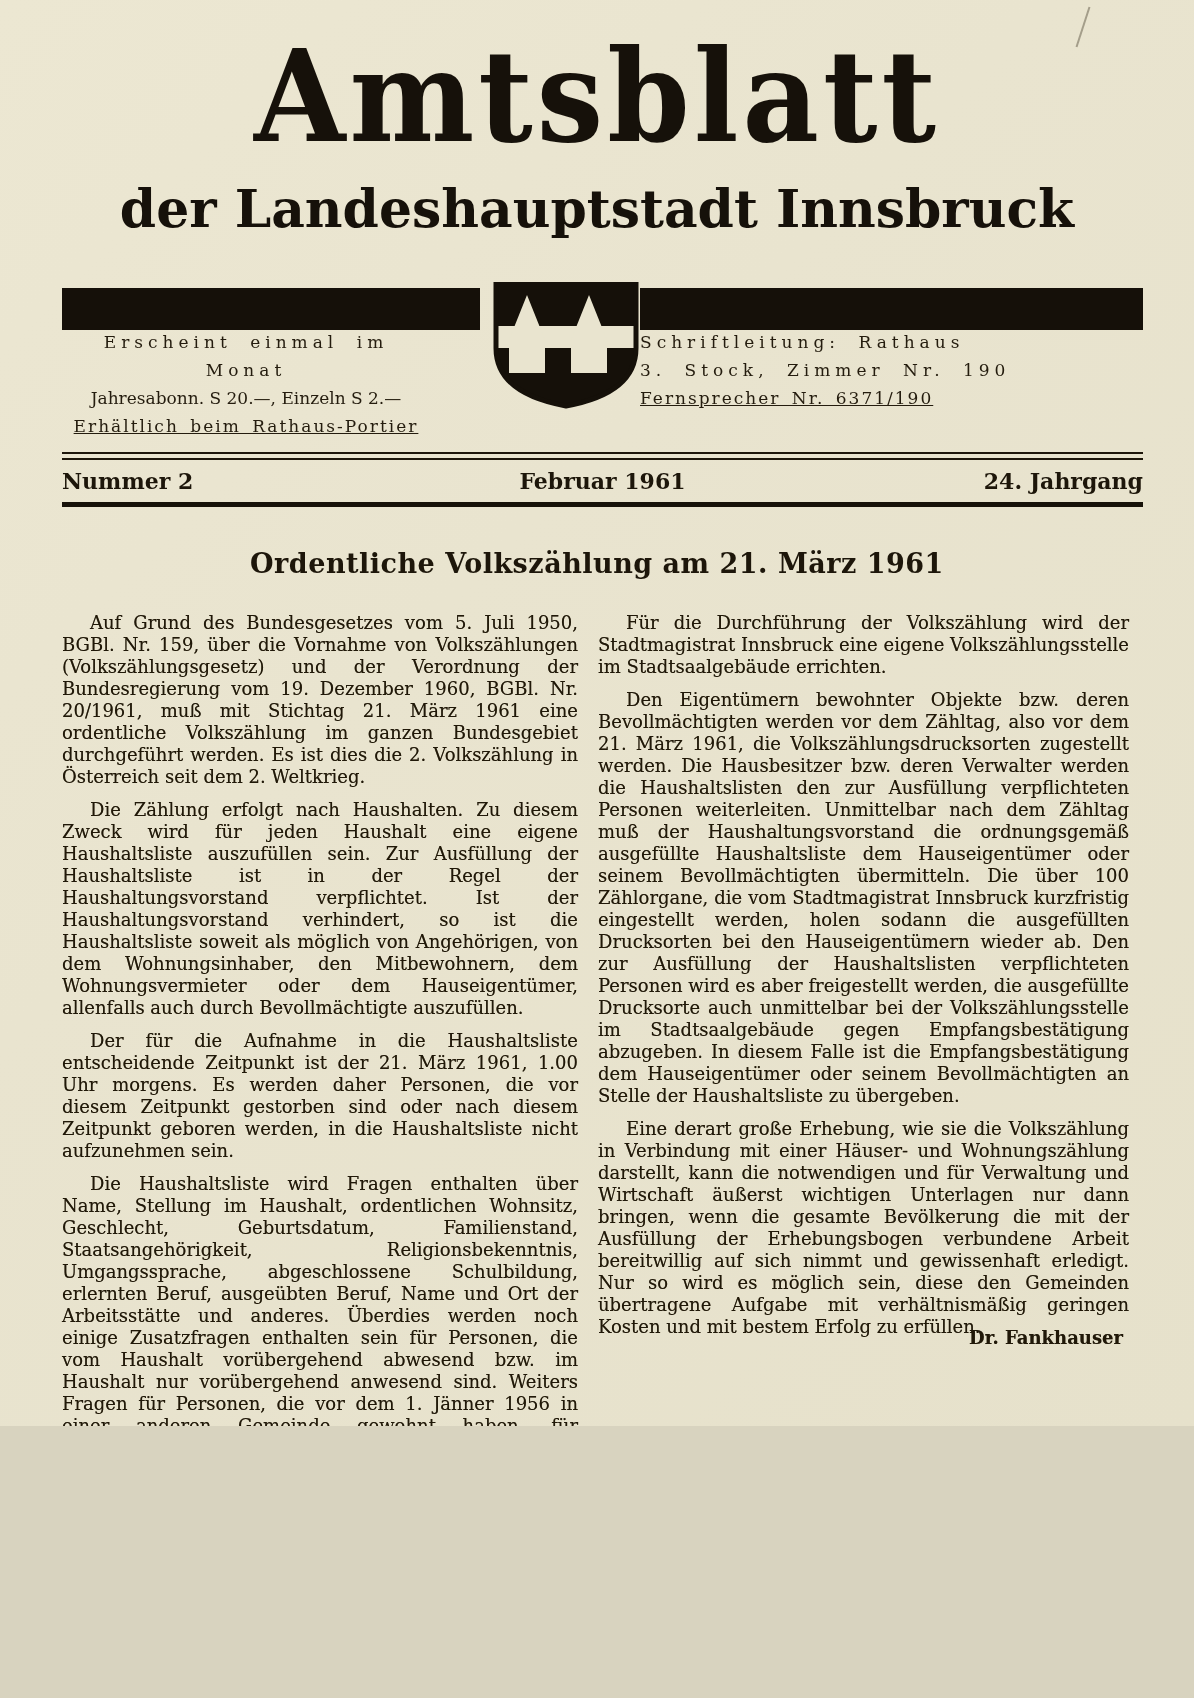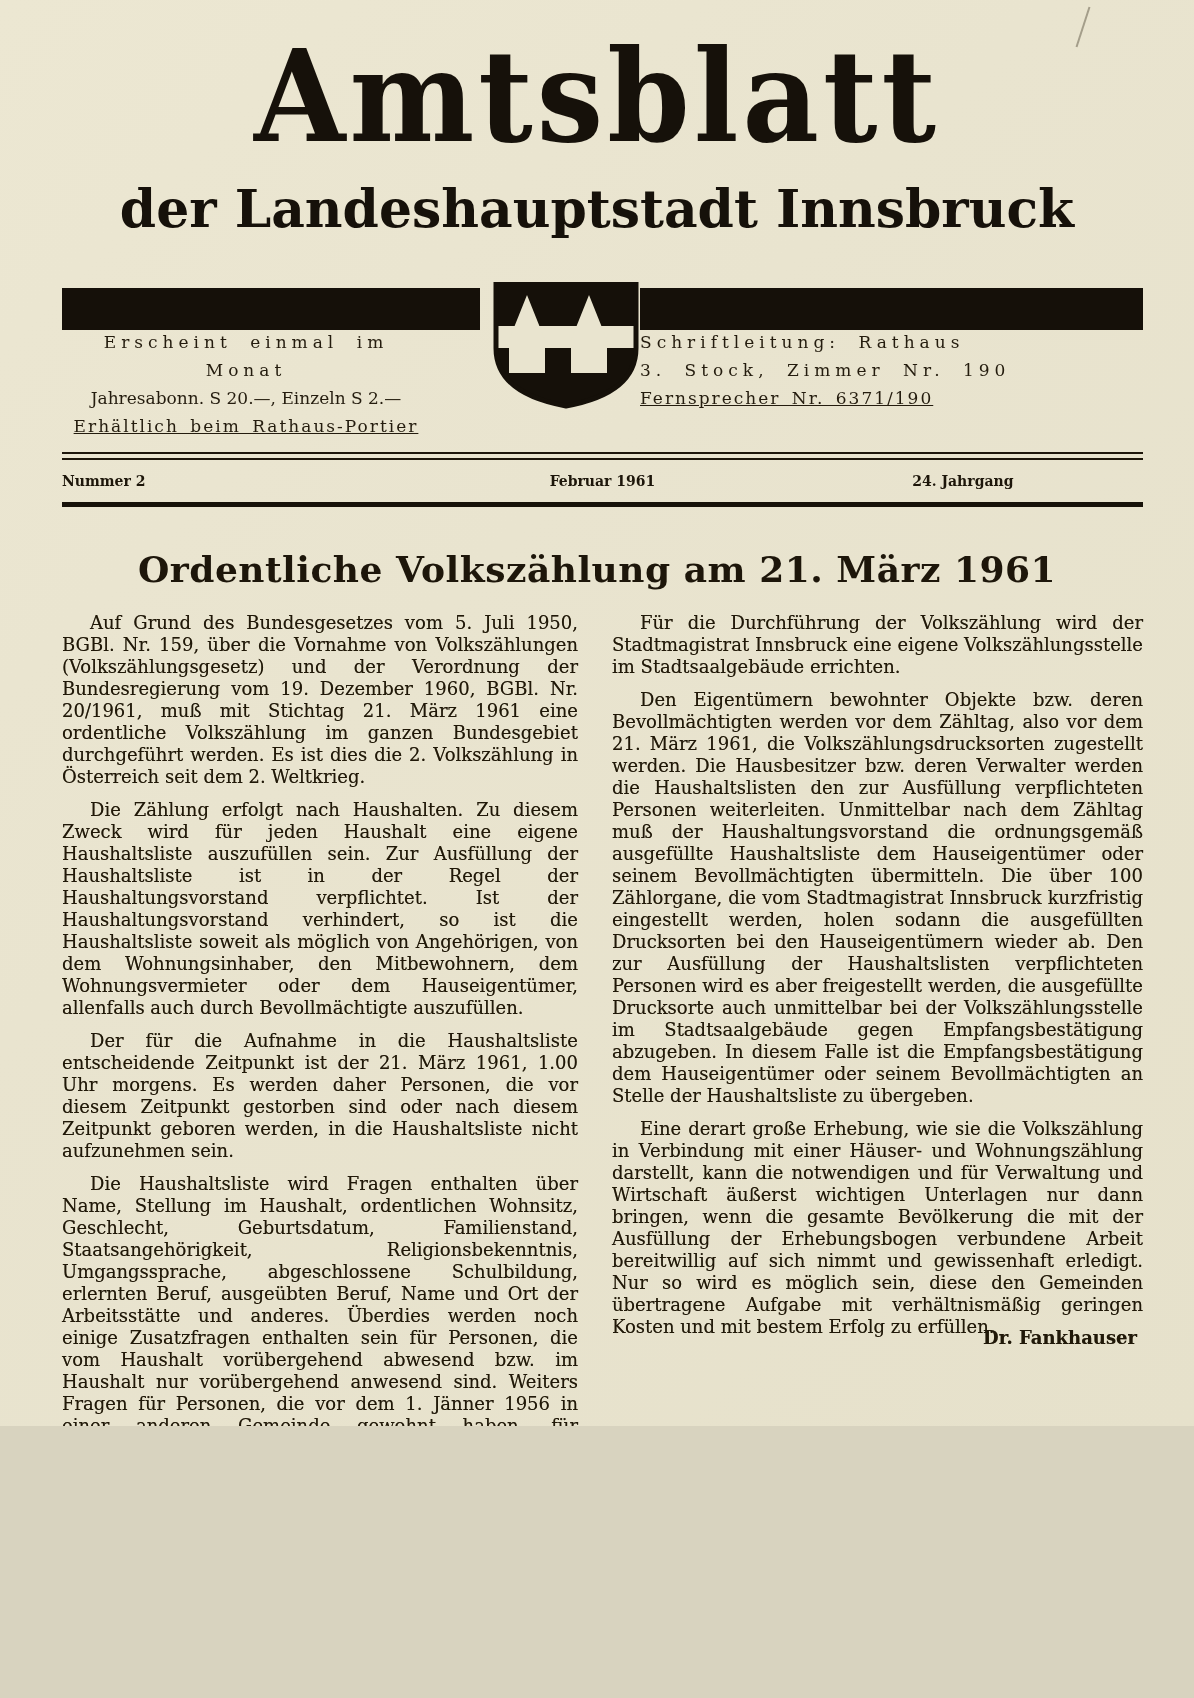--- a/index.html
+++ b/index.html
@@ -36,7 +36,7 @@
   .rule-double{position:absolute;left:62px;width:1081px;top:452px;height:4px;
     border-top:2px solid #1d160a;border-bottom:2px solid #1d160a;}
   .dateline{position:absolute;left:62px;width:1081px;top:464px;height:34px;
-    display:flex;align-items:center;font-size:14px;font-weight:bold;color:#1d160a;}
+    display:flex;align-items:center;font-size:22px;font-weight:bold;color:#1d160a;}
   .dateline .cell{flex:1;}
   .dl-center{text-align:center;}
   .dl-right{text-align:center;}

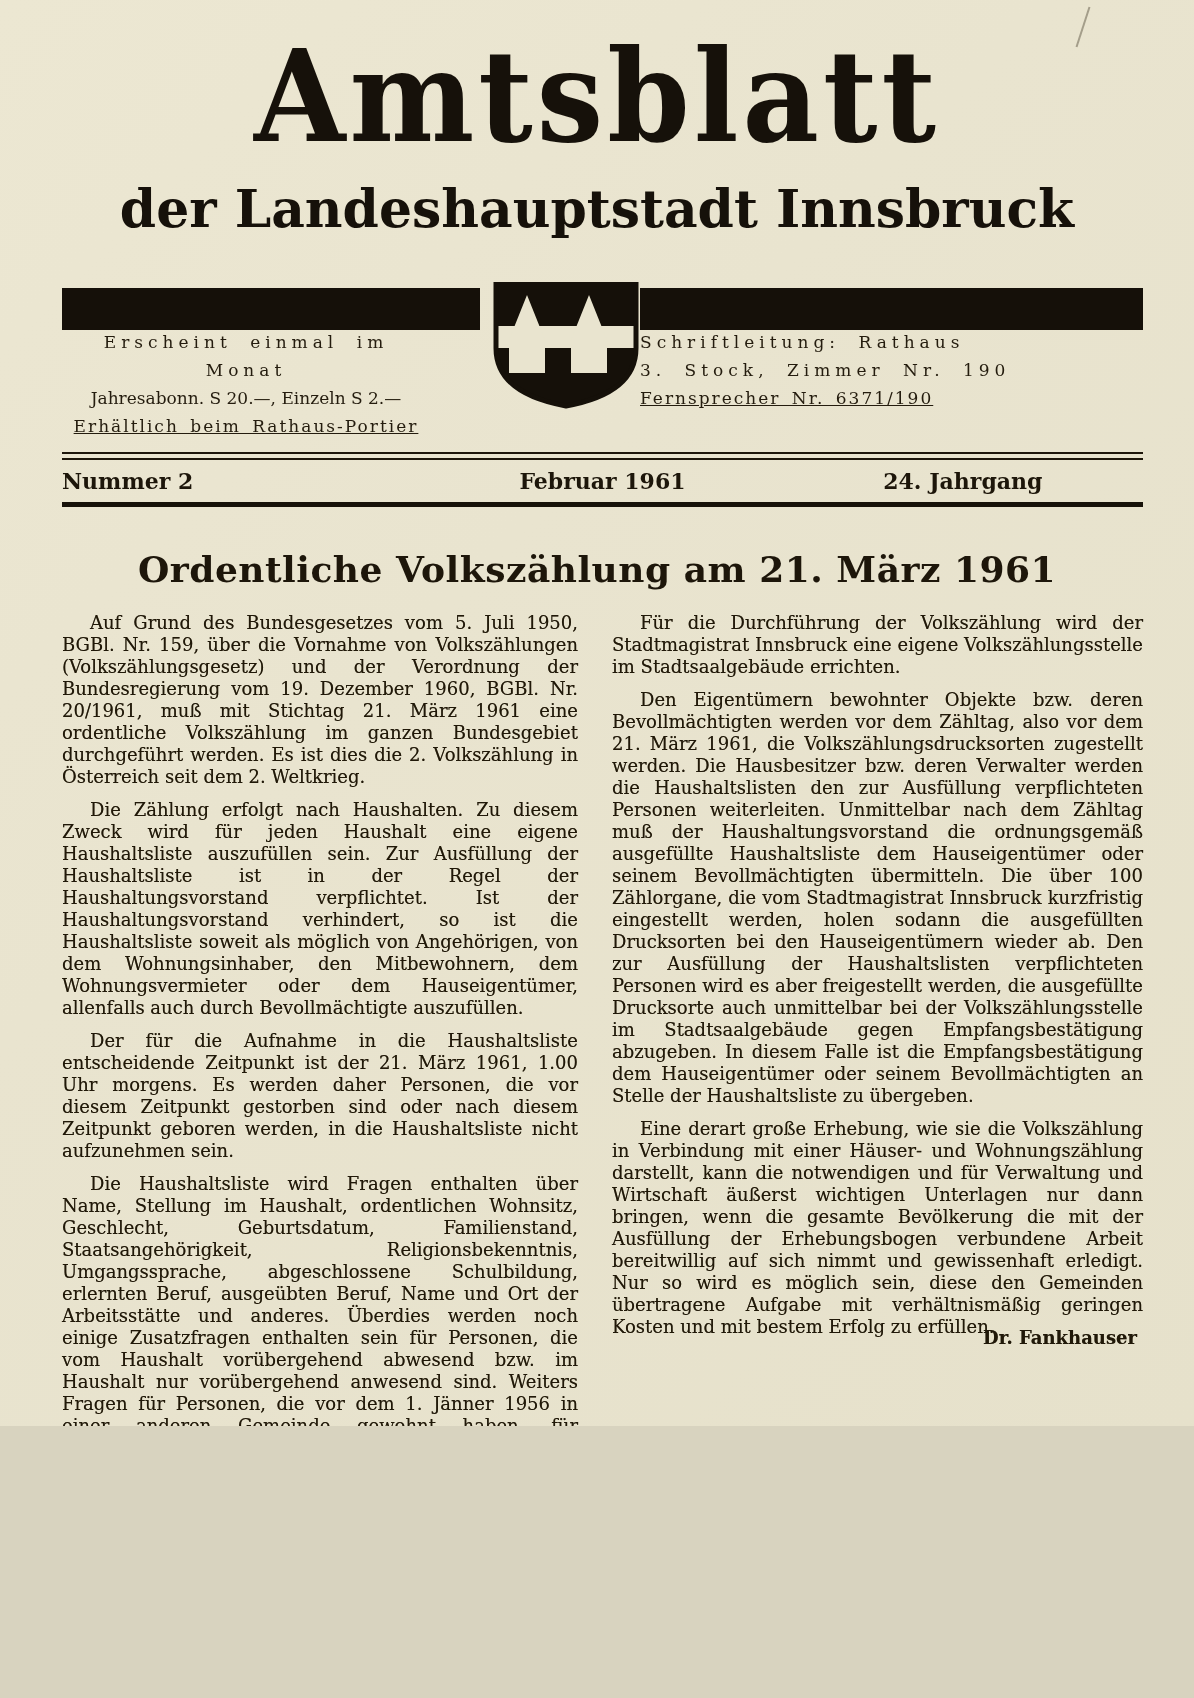--- a/index.html
+++ b/index.html
@@ -39,7 +39,7 @@
     display:flex;align-items:center;font-size:22px;font-weight:bold;color:#1d160a;}
   .dateline .cell{flex:1;}
   .dl-center{text-align:center;}
-  .dl-right{text-align:center;}
+  .dl-right{text-align:right;}
   .rule-heavy{position:absolute;left:62px;width:1081px;top:502px;height:5px;background:#171209;}
   
   .headline{

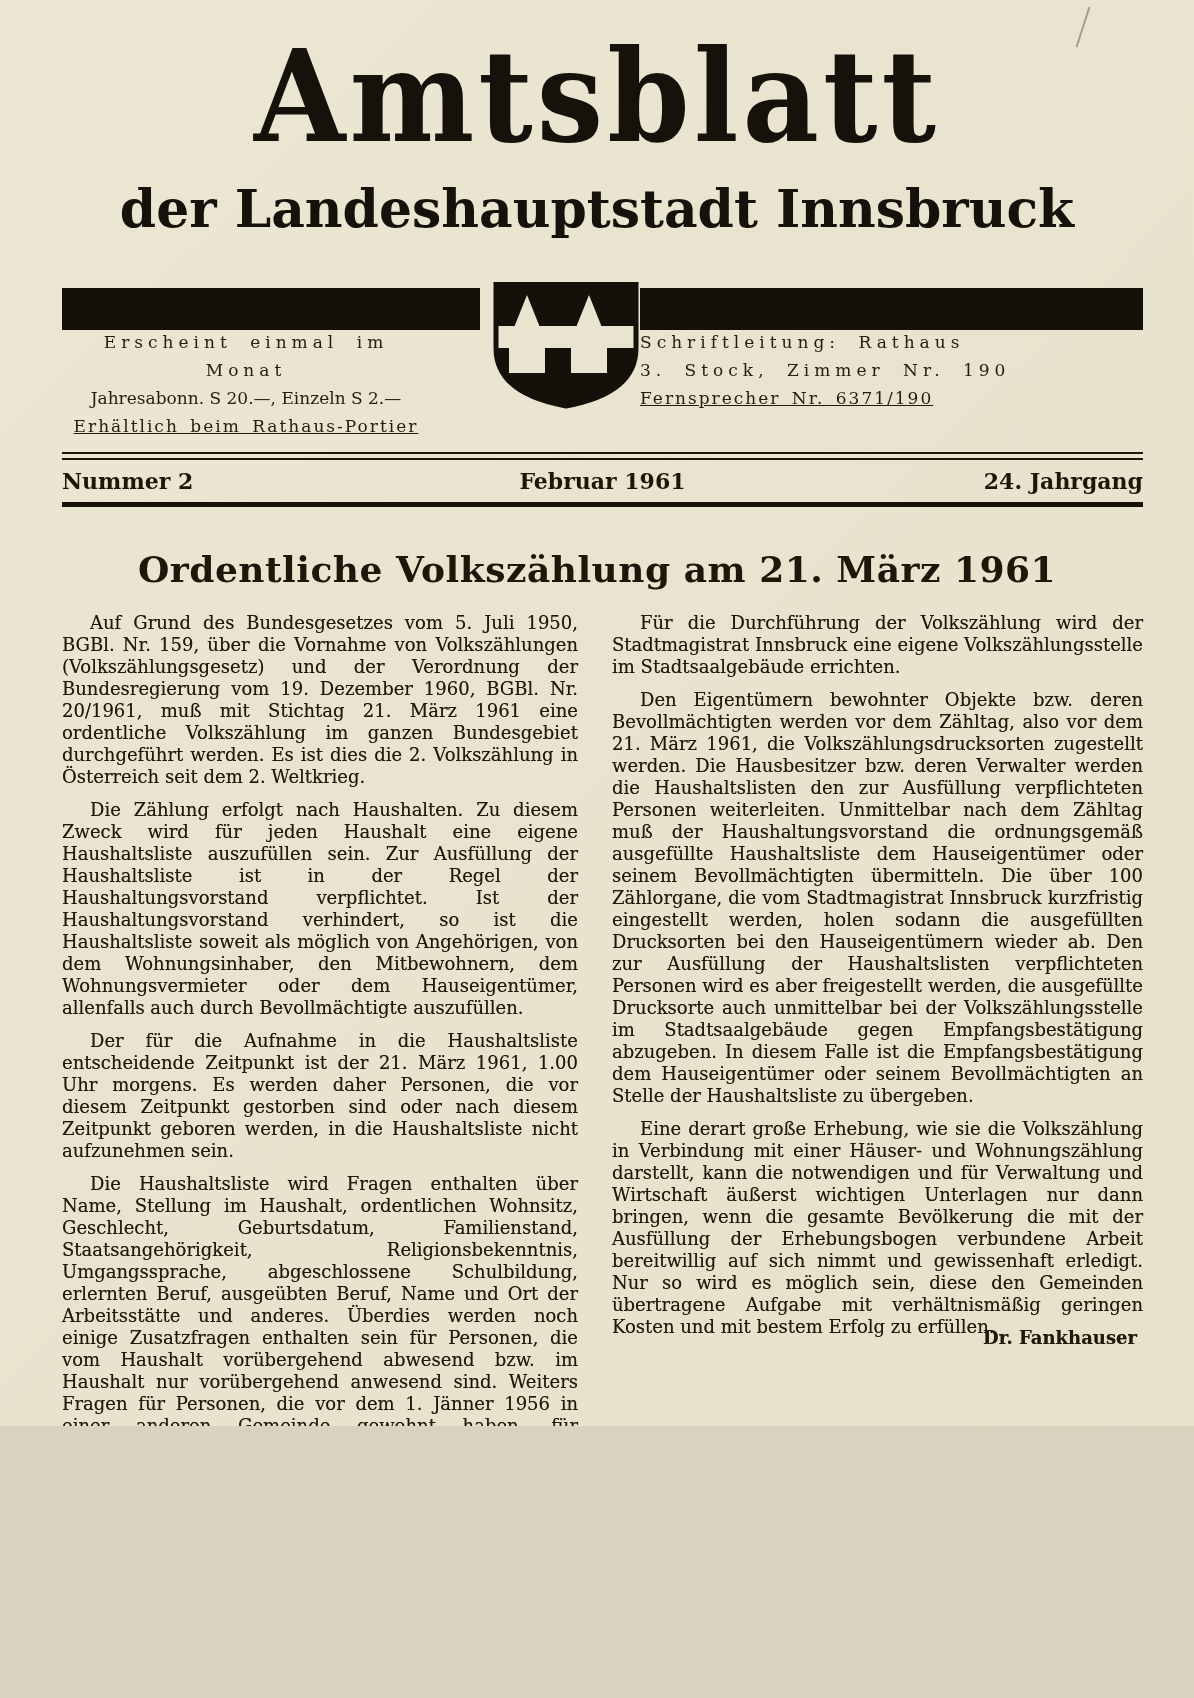--- a/index.html
+++ b/index.html
@@ -44,7 +44,7 @@
   
   .headline{
     position:absolute;top:548px;left:0;width:100%;text-align:center;
-    font-size:36px;font-weight:bold;letter-spacing:0.5px;color:#1d160a;
+    font-size:27px;font-weight:bold;letter-spacing:0.5px;color:#1d160a;
   }
   .columns{
     position:absolute;top:612px;left:62px;width:1081px;

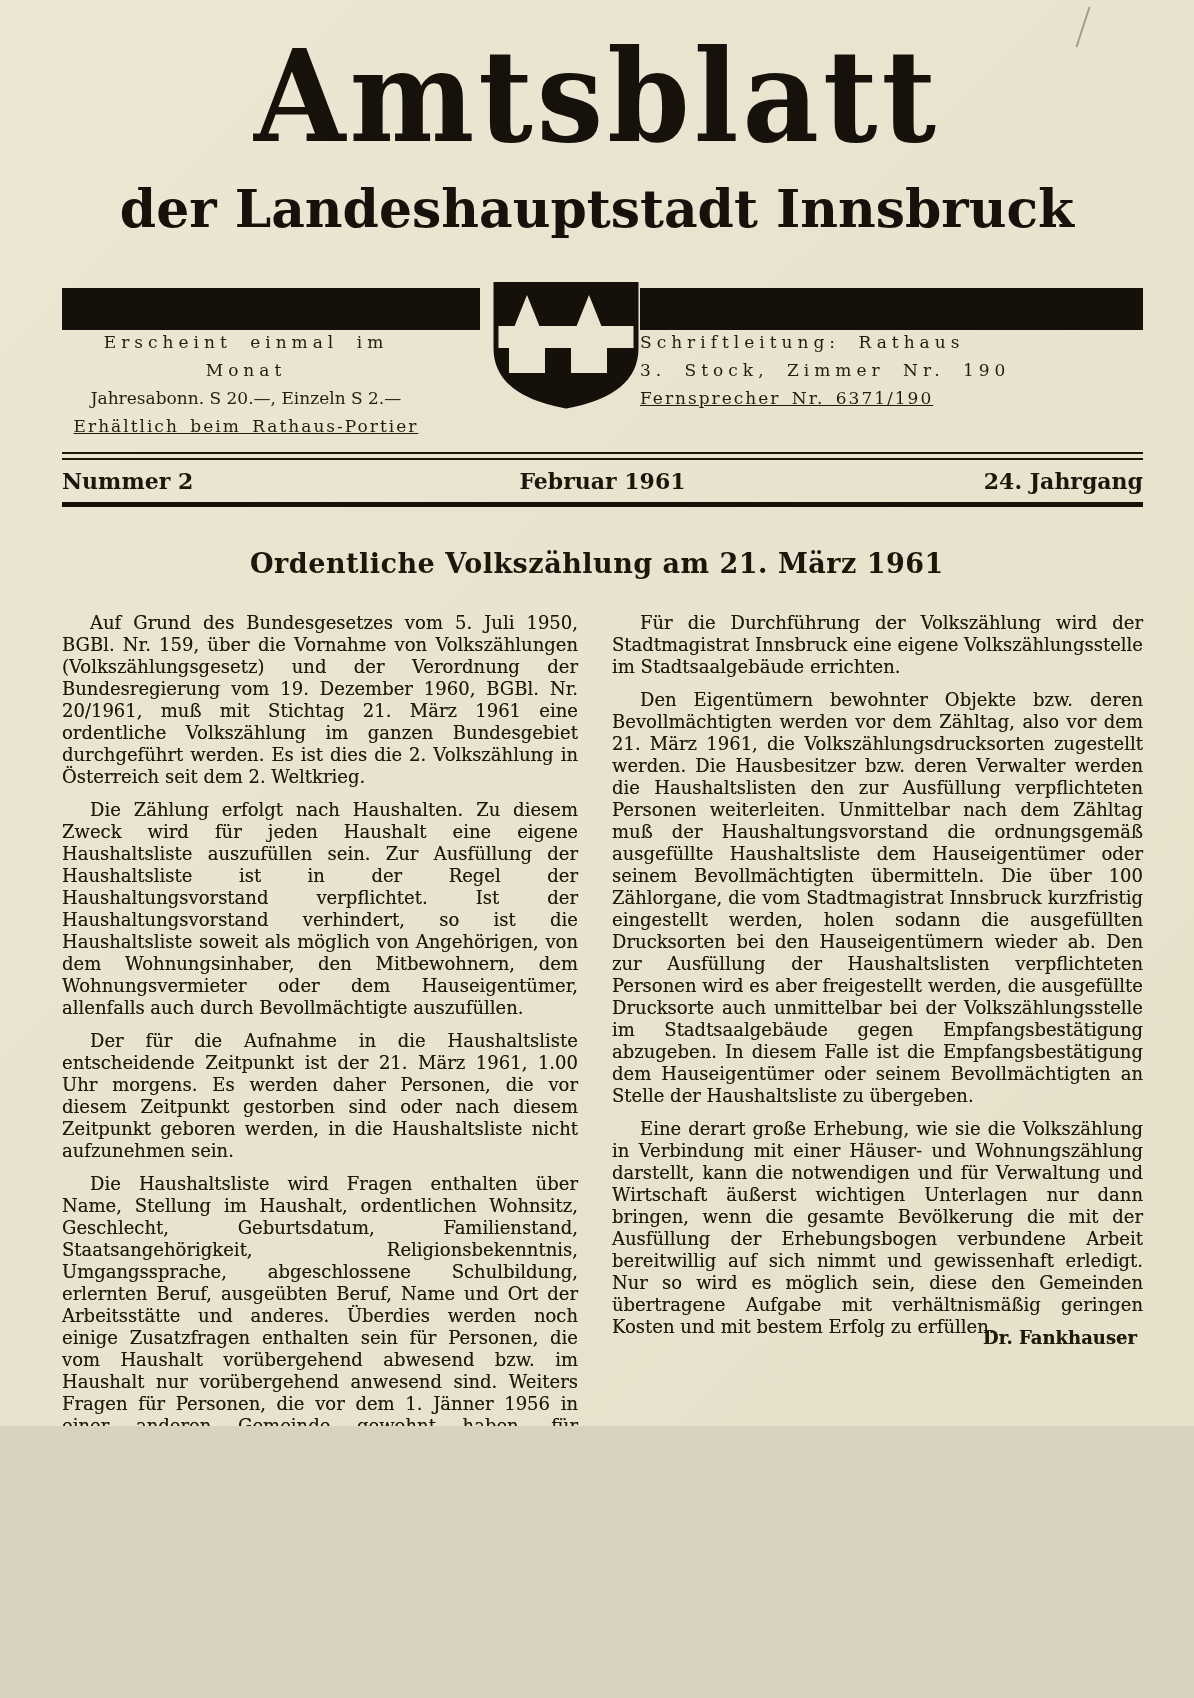--- a/index.html
+++ b/index.html
@@ -48,7 +48,7 @@
   }
   .columns{
     position:absolute;top:612px;left:62px;width:1081px;
-    display:flex;gap:34px;
+    display:flex;gap:20px;
   }
   .col{font-size:18px;line-height:22px;text-align:justify;color:#201808;
     text-shadow:0 0 0.5px rgba(32,24,8,0.55);}

